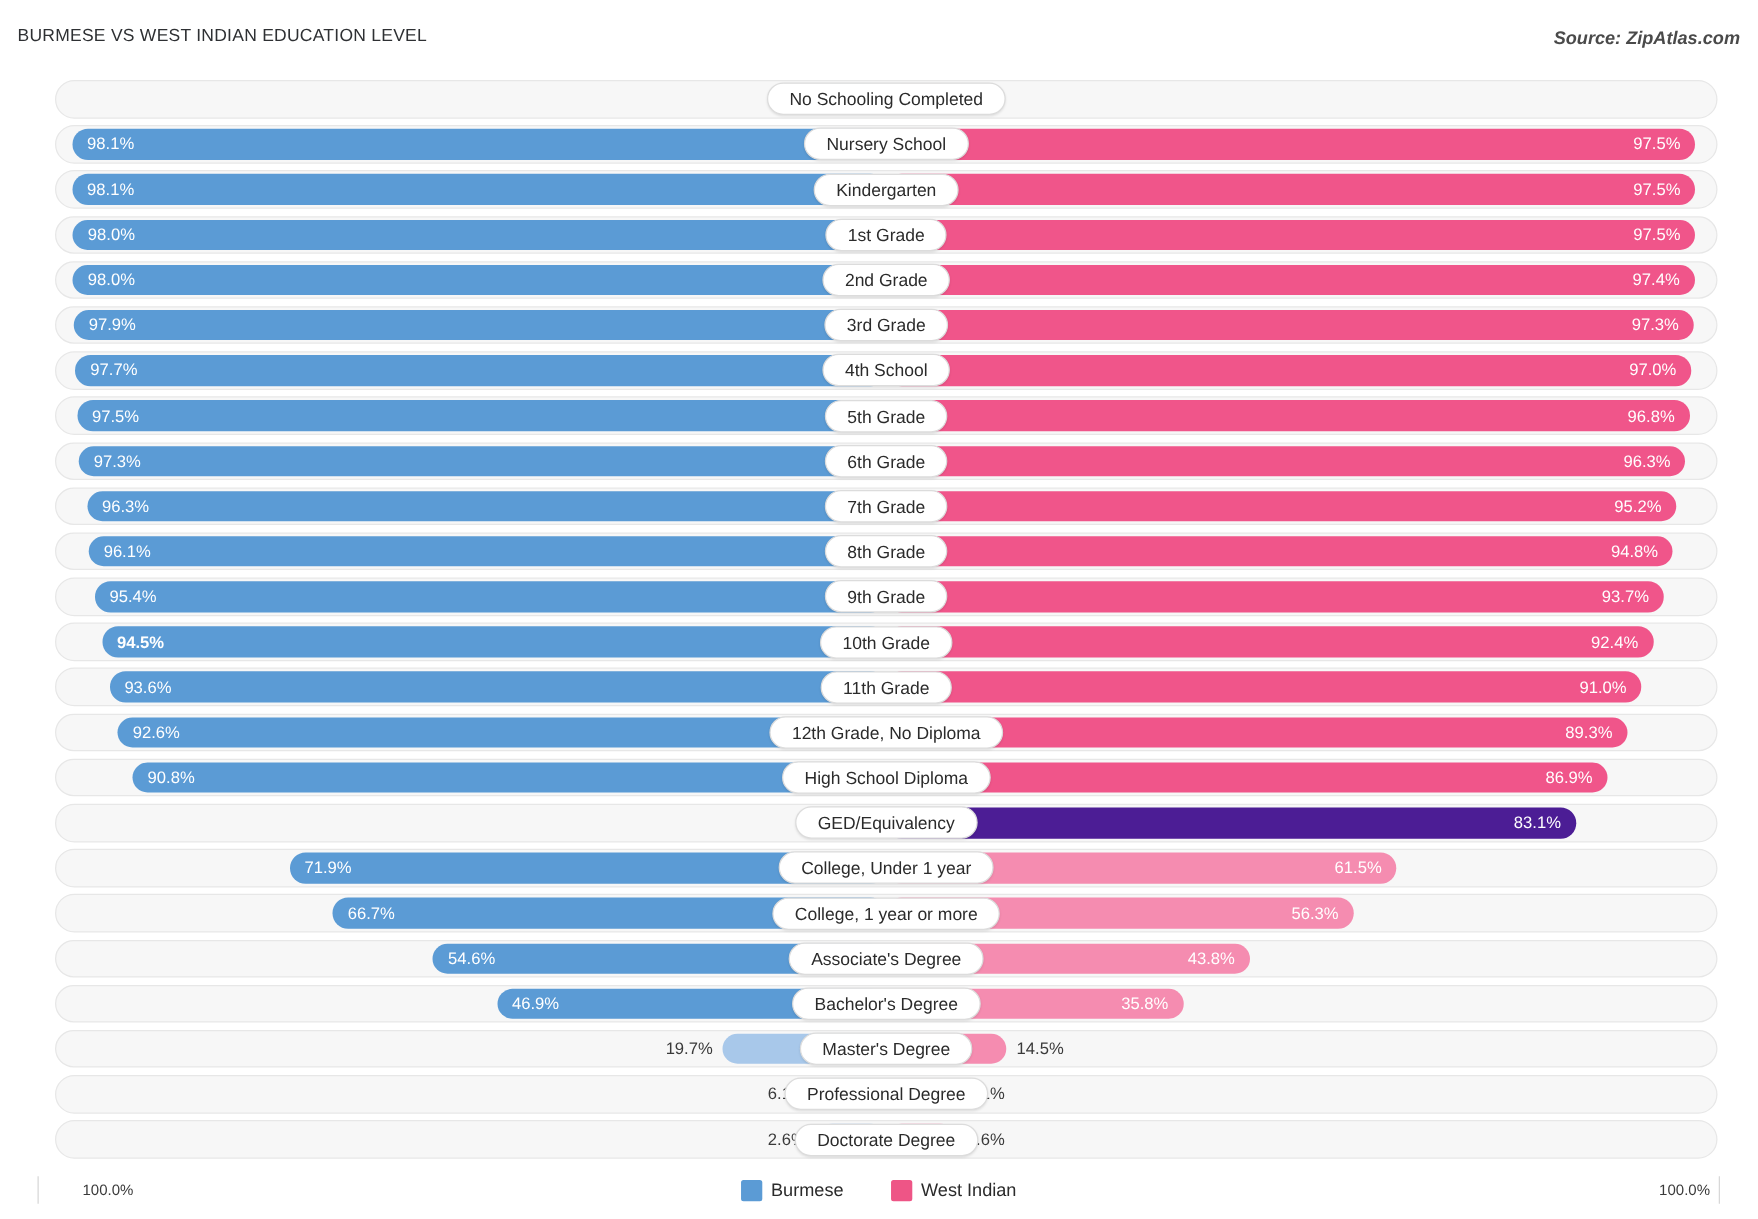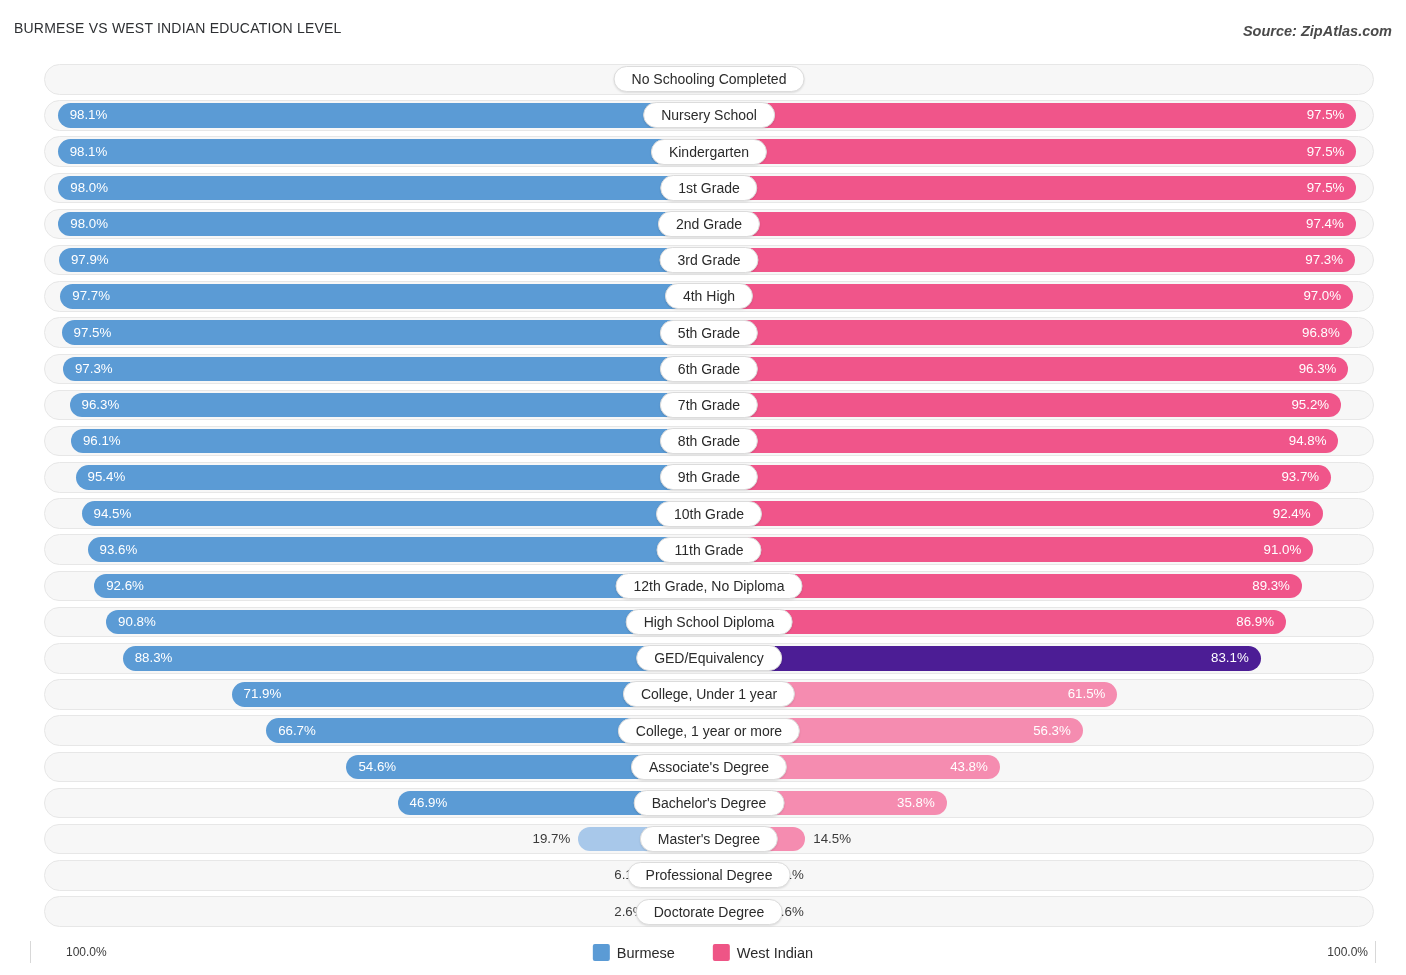--- a/index.html
+++ b/index.html
@@ -236,7 +236,7 @@
             </div>
           </div>
         </div>
-        <div class="pill">4th High</div>
+        <div class="pill">4th School</div>
       </div>
       <div class="row">
         <div class="row-inner">

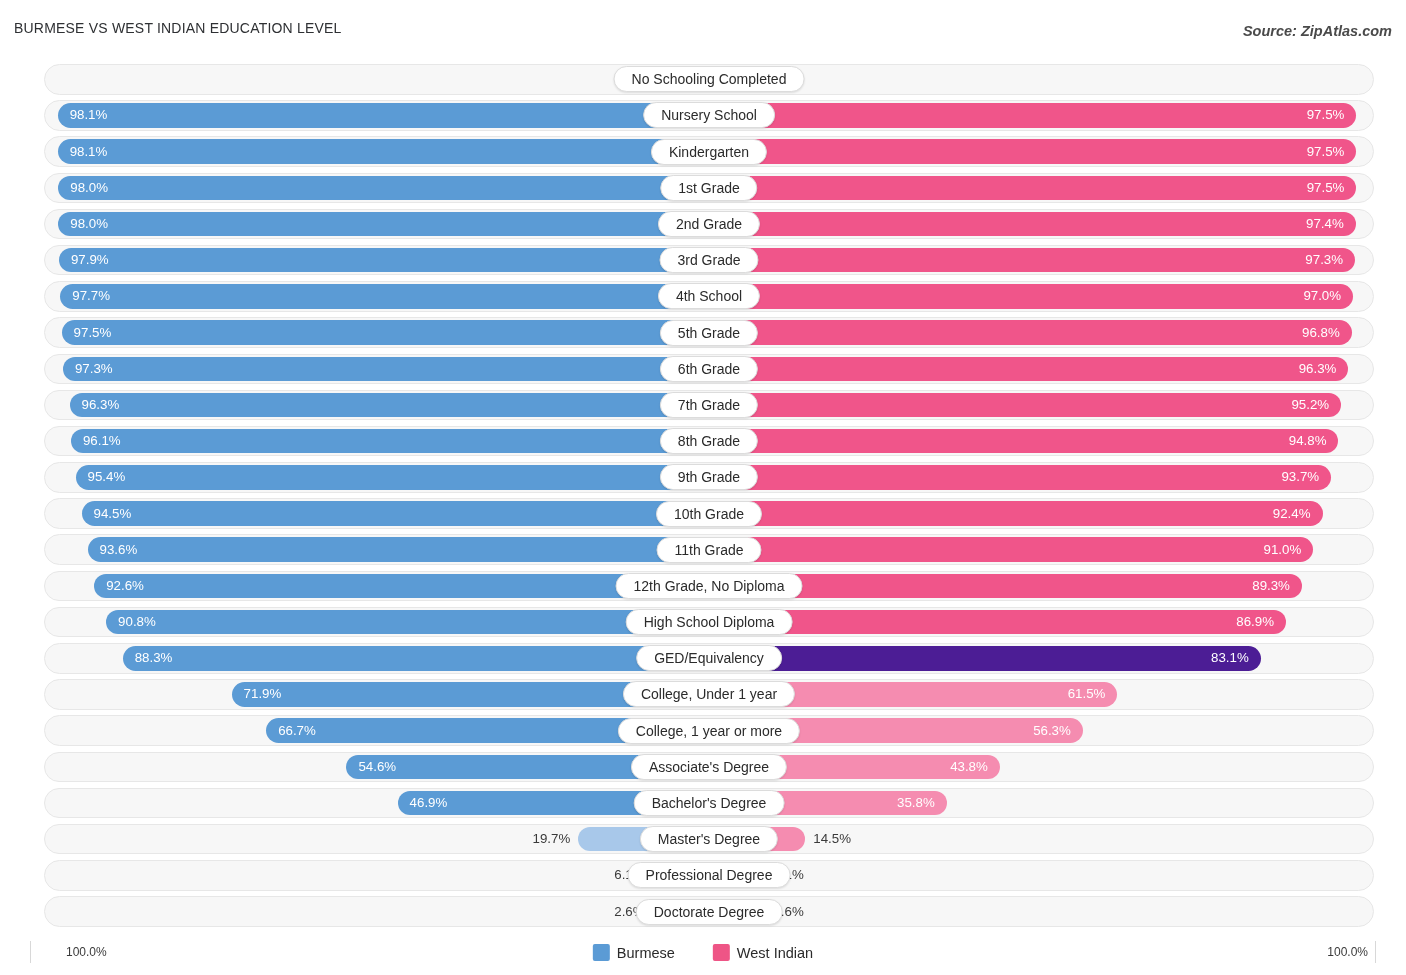--- a/index.html
+++ b/index.html
@@ -316,7 +316,7 @@
       <div class="row">
         <div class="row-inner">
           <div class="half left">
-            <div class="bar" style="width: 94.5%; background: rgb(91, 155, 213);">
+            <div class="bar" style="width: 94.5%; background: rgb(91, 155, 213); font-weight: bold;">
               <div class="val inside">94.5%</div>
             </div>
           </div>

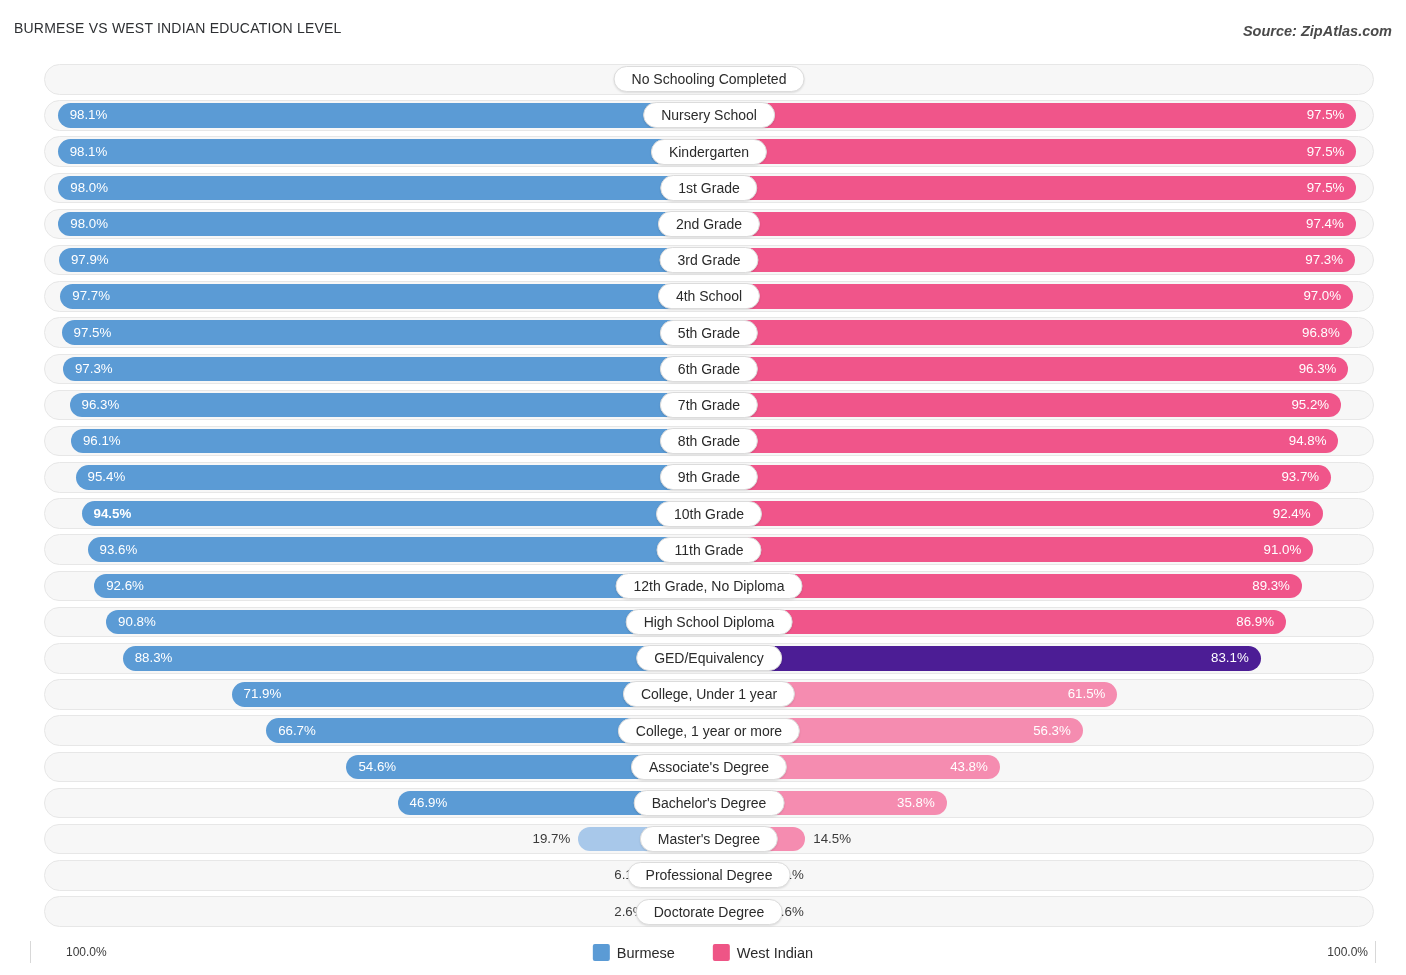--- a/index.html
+++ b/index.html
@@ -375,11 +375,6 @@
       </div>
       <div class="row">
         <div class="row-inner">
-          <div class="half left">
-            <div class="bar" style="width: 88.3%; background: rgb(91, 155, 213);">
-              <div class="val inside">88.3%</div>
-            </div>
-          </div>
           <div class="half right">
             <div class="bar" style="width: 83.1%; background: #4c1d95;">
               <div class="val inside">83.1%</div>

